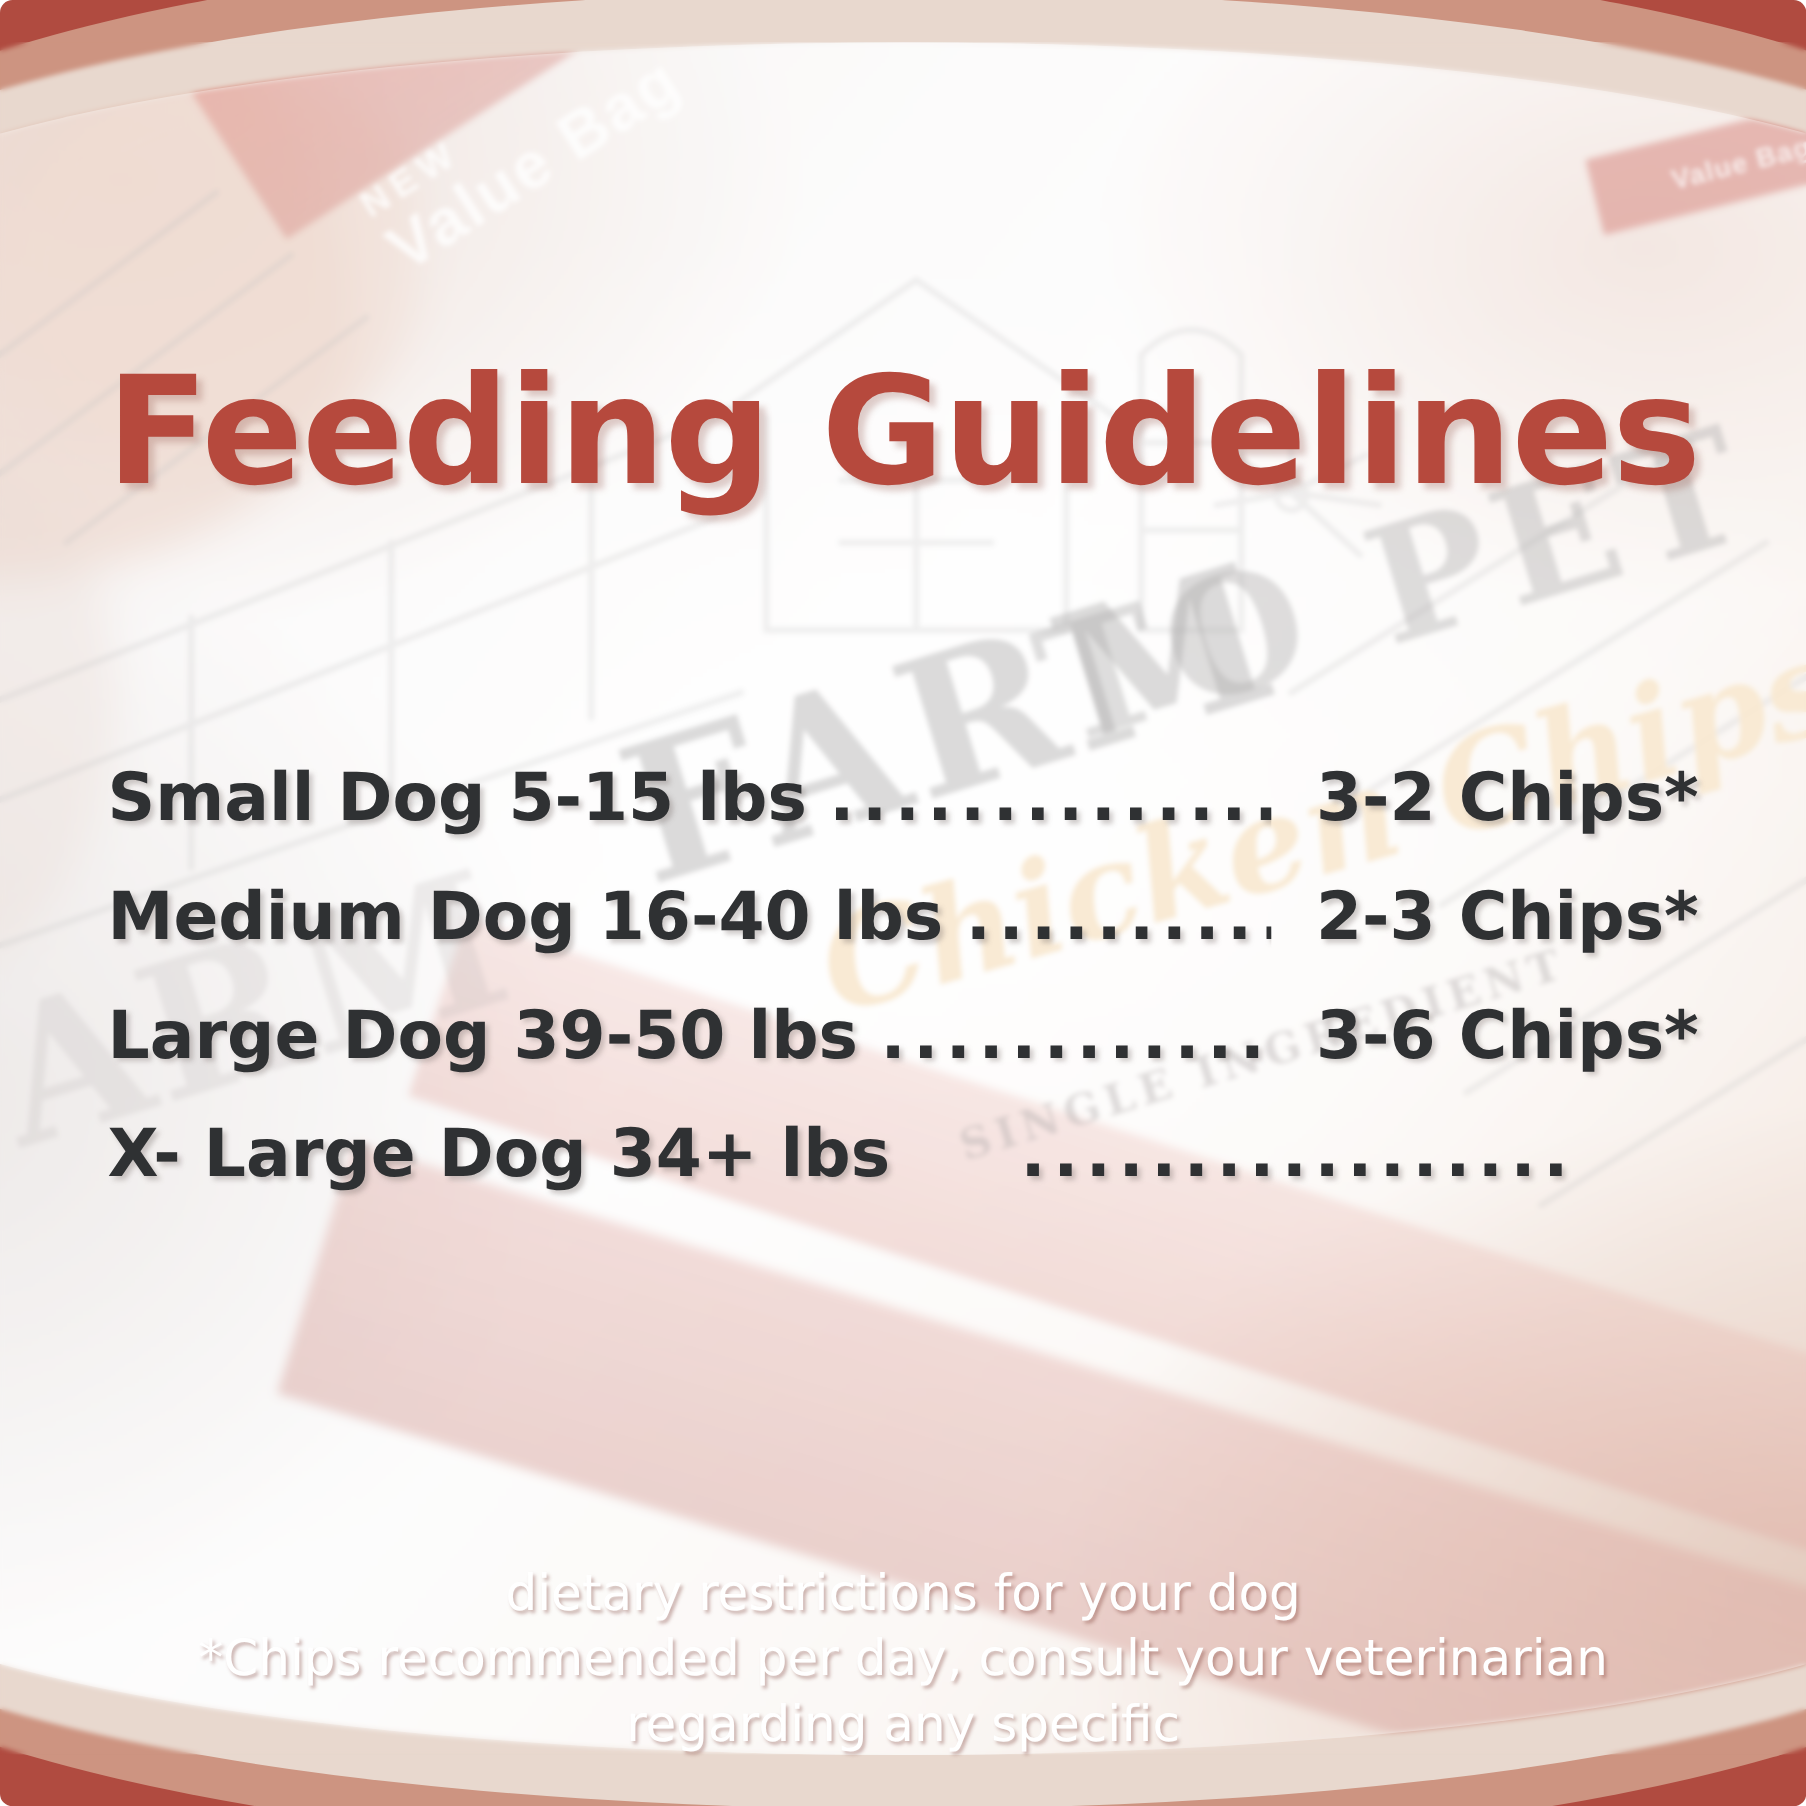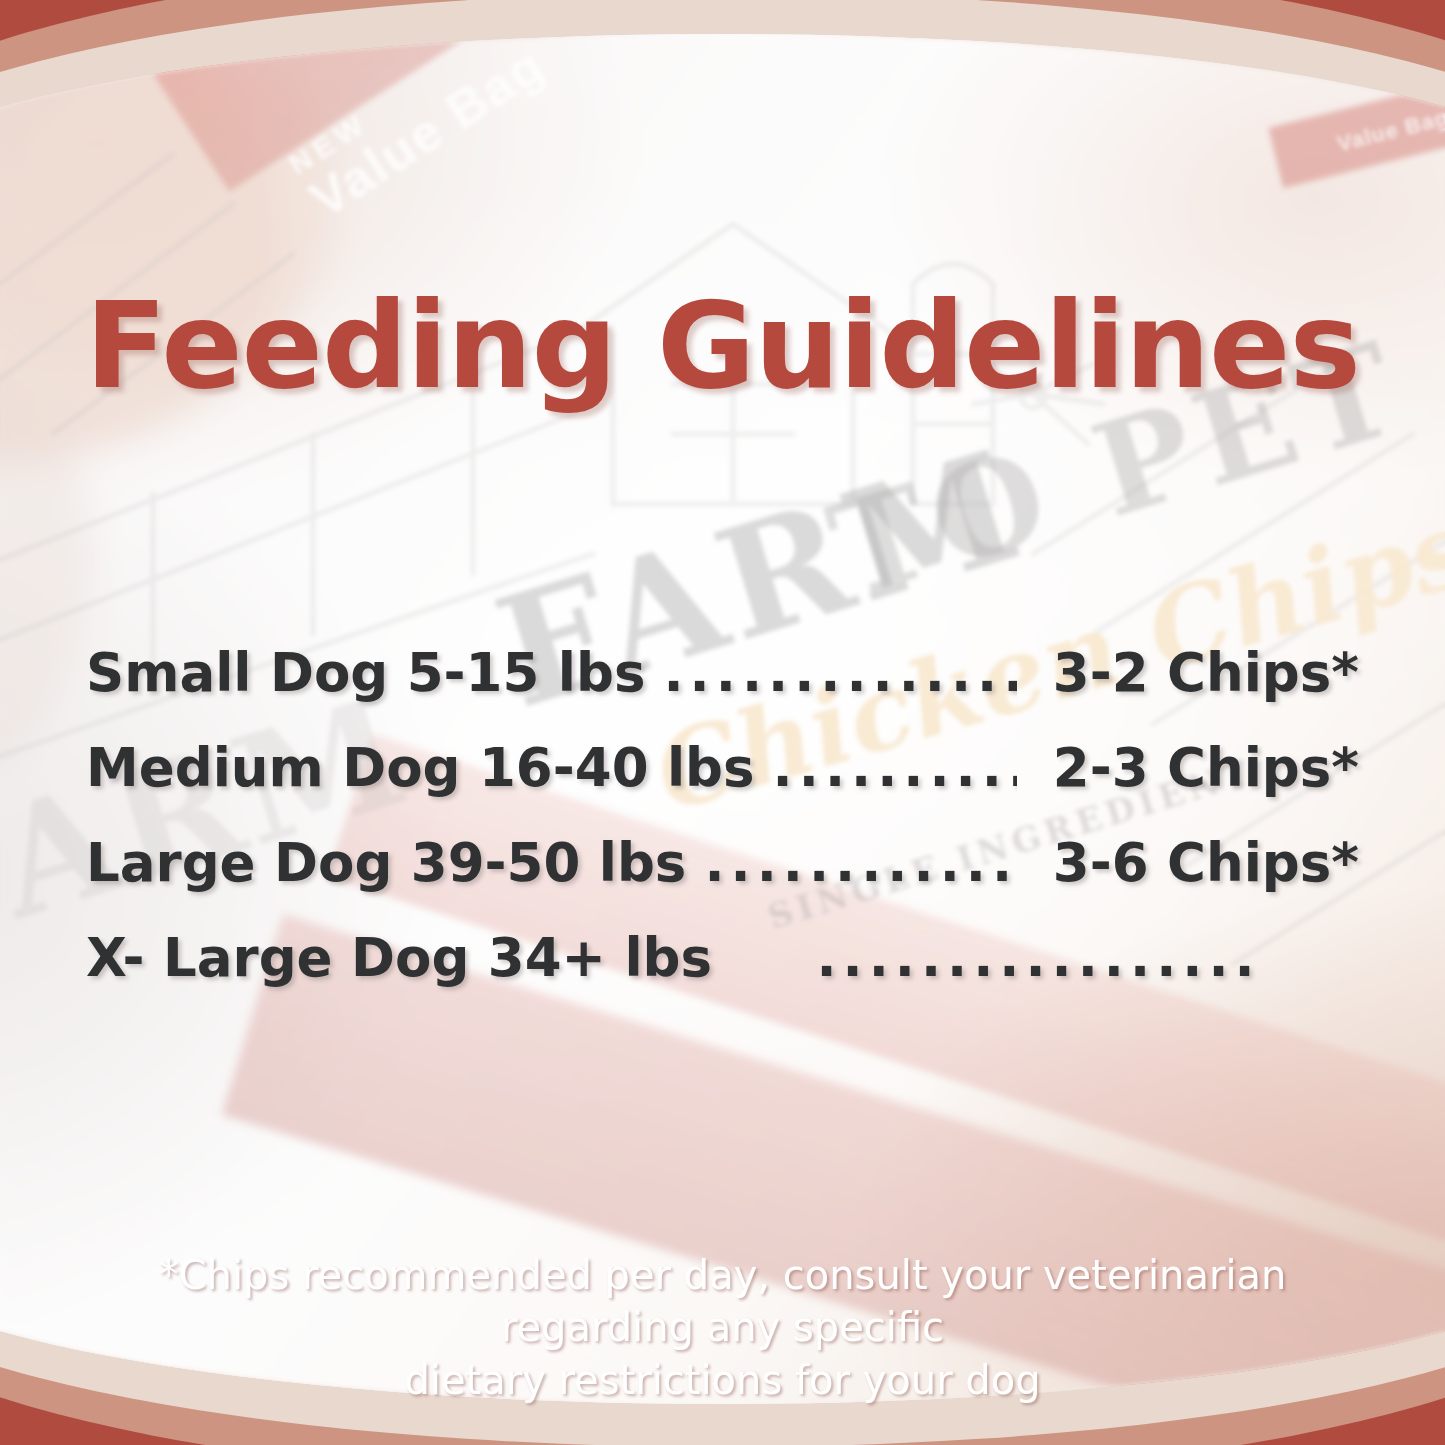--- a/index.html
+++ b/index.html
@@ -14,6 +14,7 @@
     overflow: hidden;
     background: #b04b40;
     font-family: "Liberation Sans", sans-serif;
+    border-radius: 10px;
   }
 
   

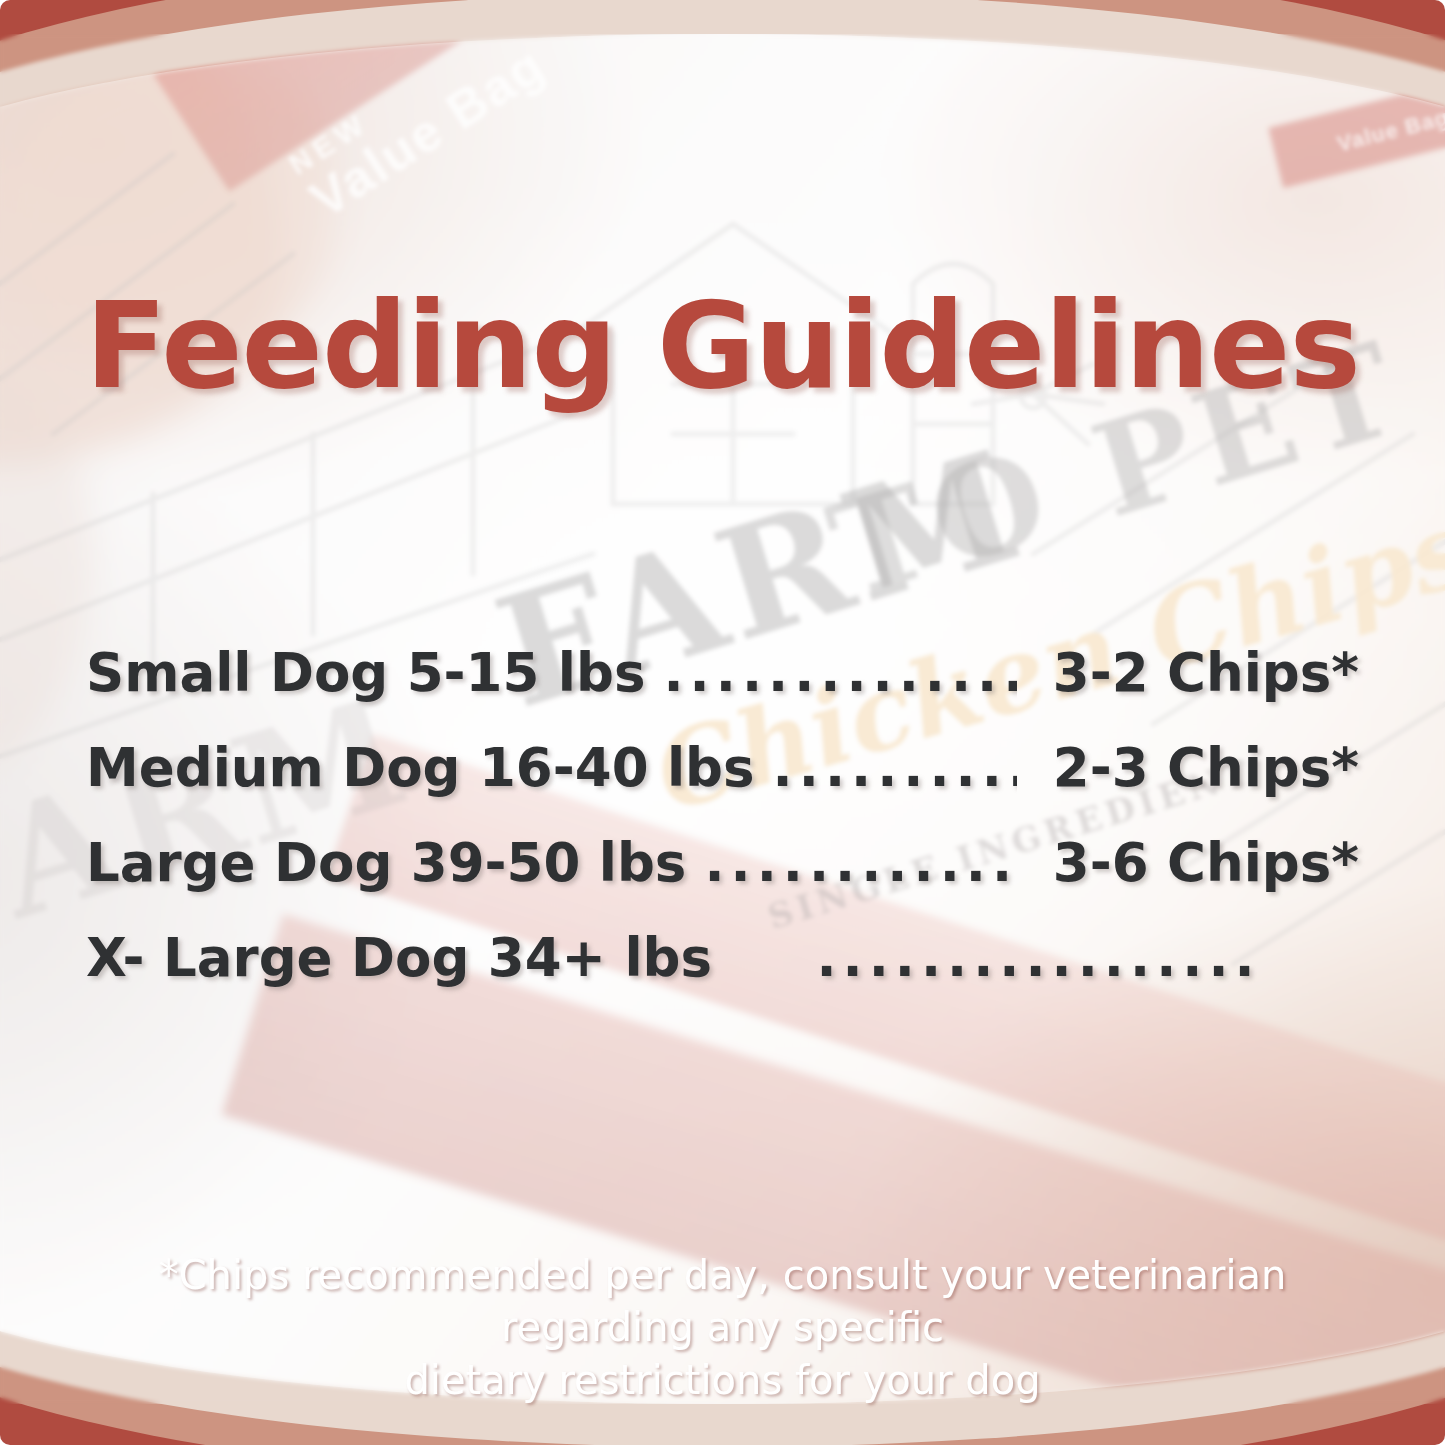--- a/index.html
+++ b/index.html
@@ -248,7 +248,7 @@
   }
   .row {
     display: flex;
-    align-items: flex-end;
+    align-items: flex-start;
     height: 95px;
     color: #2f3133;
     font-size: 53px;

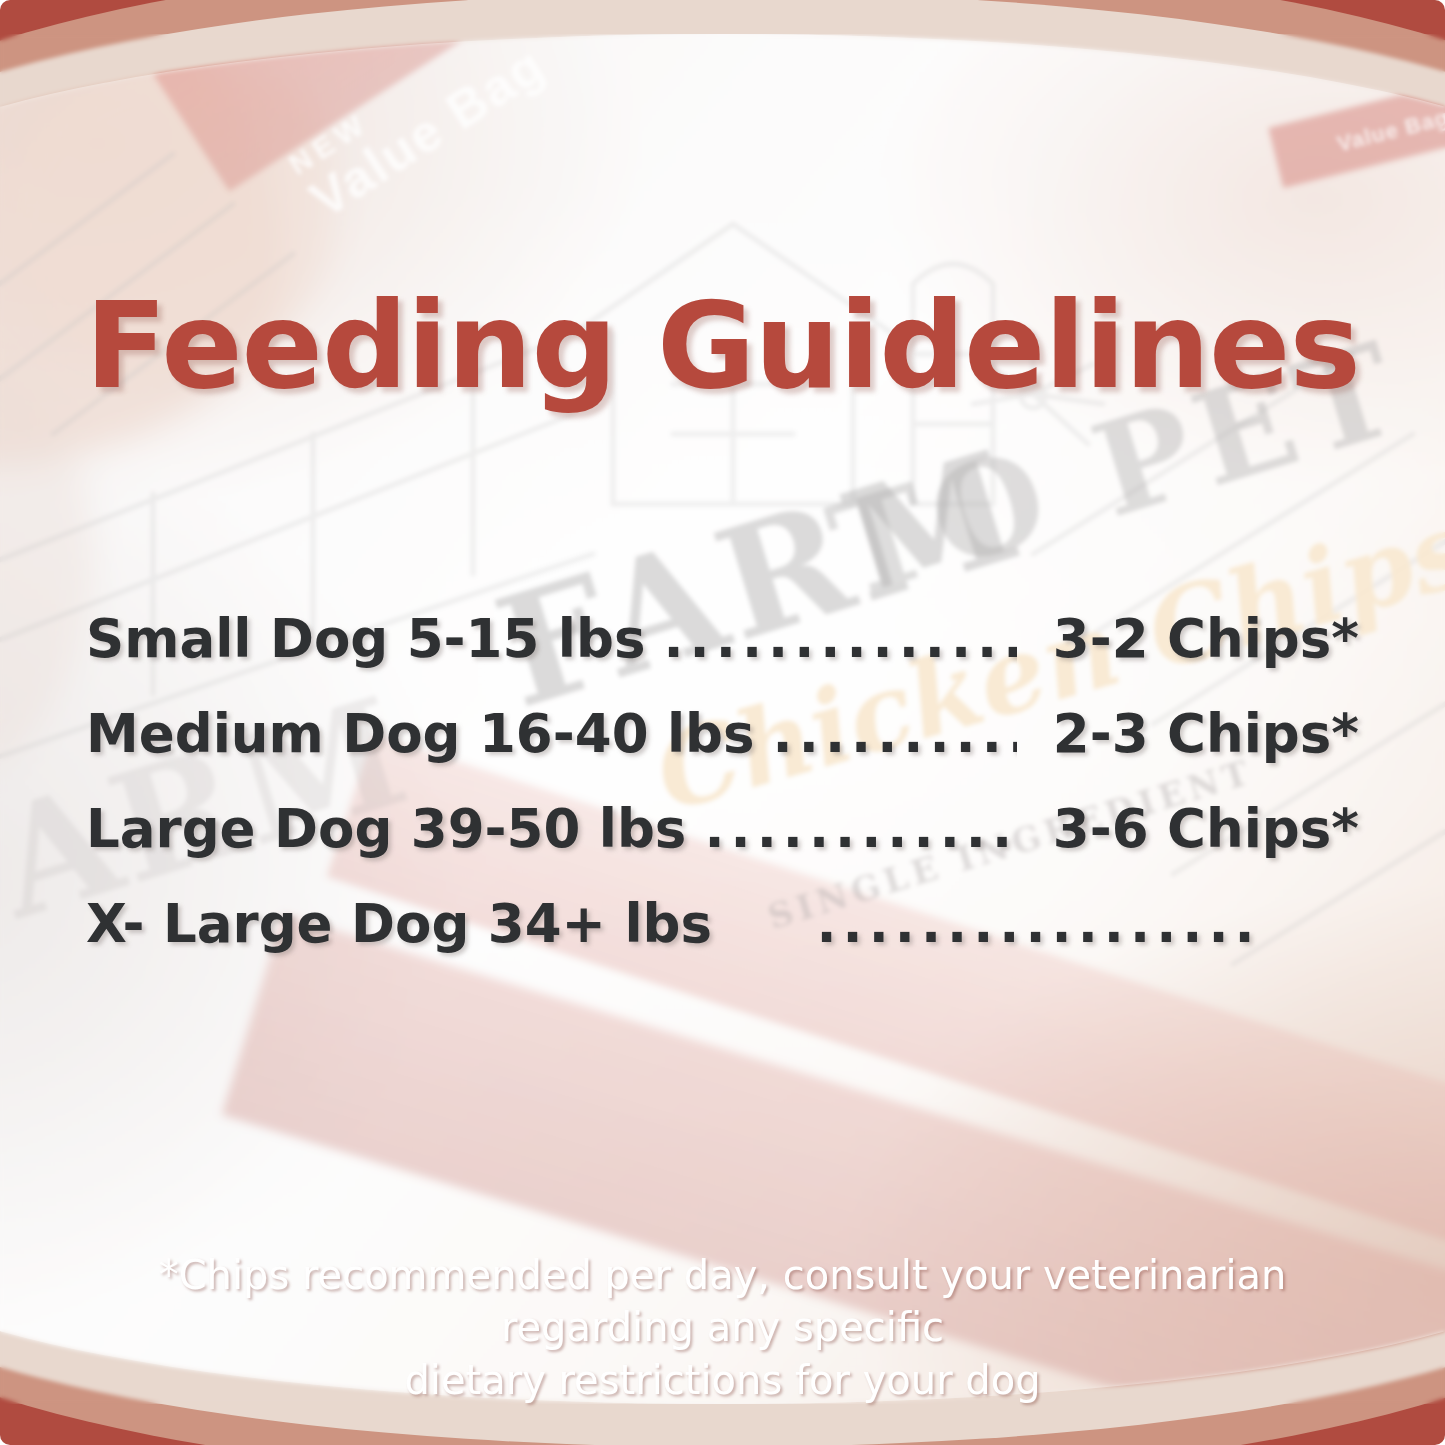--- a/index.html
+++ b/index.html
@@ -390,8 +390,8 @@
   </div>
 
   <div class="footer">
+    <div>dietary restrictions for your dog</div>
     <div>*Chips recommended per day, consult your veterinarian regarding any specific</div>
-    <div>dietary restrictions for your dog</div>
   </div>
 
 </div>

